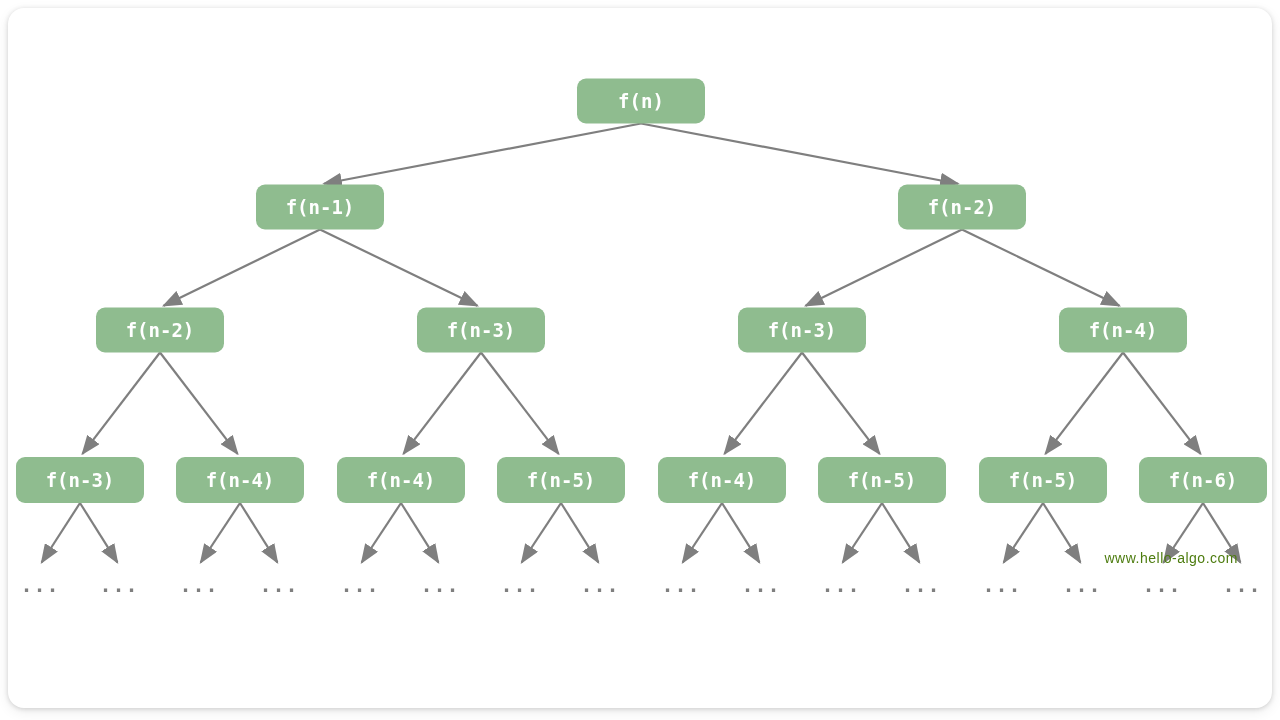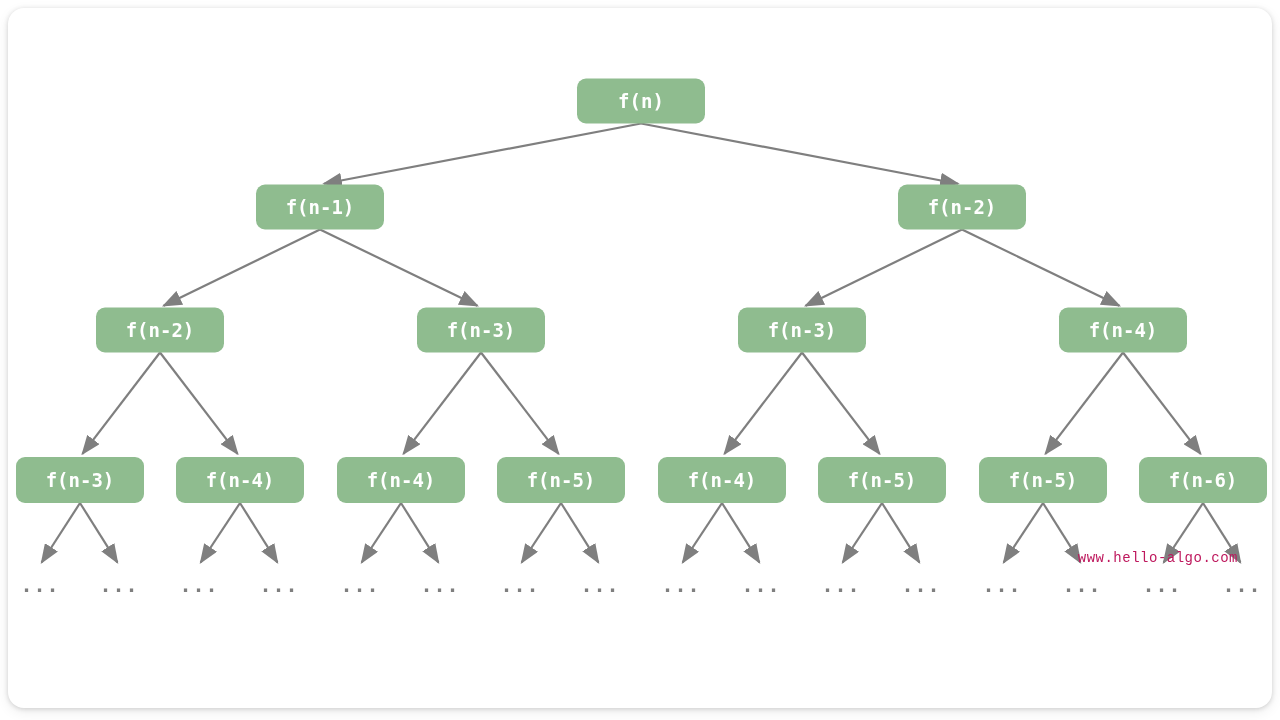--- a/index.html
+++ b/index.html
@@ -62,8 +62,8 @@
     position: absolute;
     right: 42px;
     bottom: 22px;
-    color: #be185d;
-    font-family: Liberation Mono, monospace;
+    color: #4d7c0f;
+    font-family: Liberation Sans, sans-serif;
     font-size: 14px;
     letter-spacing: 0.5px;
   }

